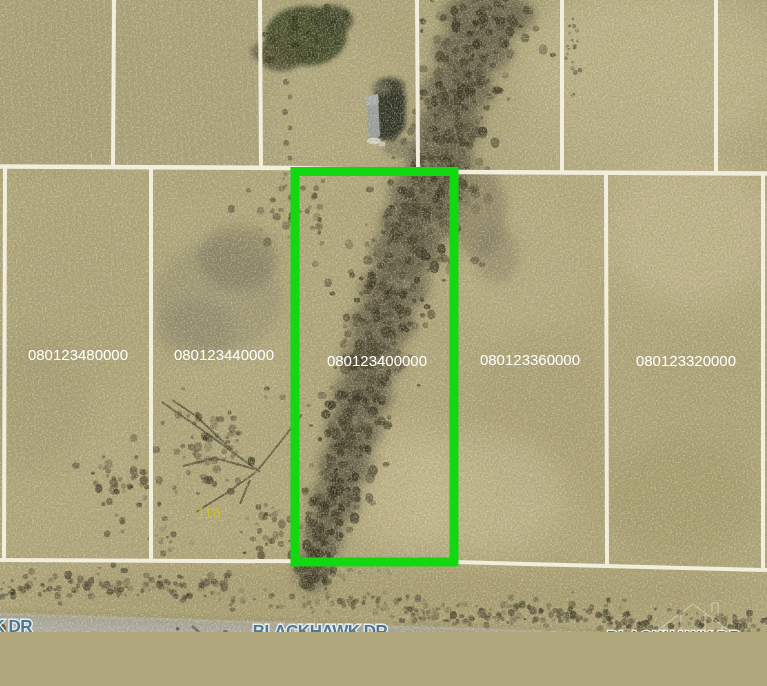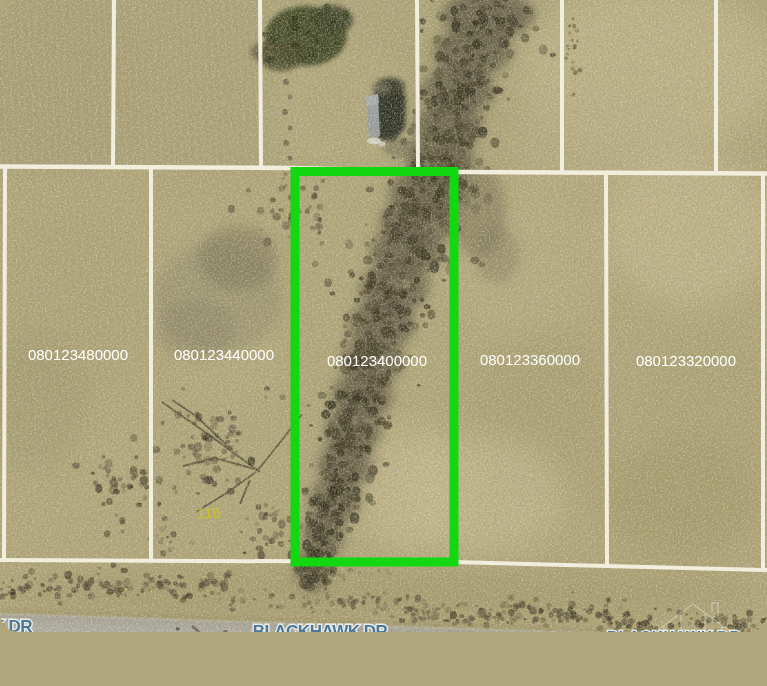--- a/index.html
+++ b/index.html
@@ -4,7 +4,7 @@
 <style>
   html,body{margin:0;padding:0;background:#b1a77c;}
   #map{position:relative;width:767px;height:632px;overflow:hidden;
-       font-family:"Liberation Sans", sans-serif;border-radius:19px;}
+       font-family:"Liberation Sans", sans-serif;}
   svg{display:block;}
 </style>
 </head>

